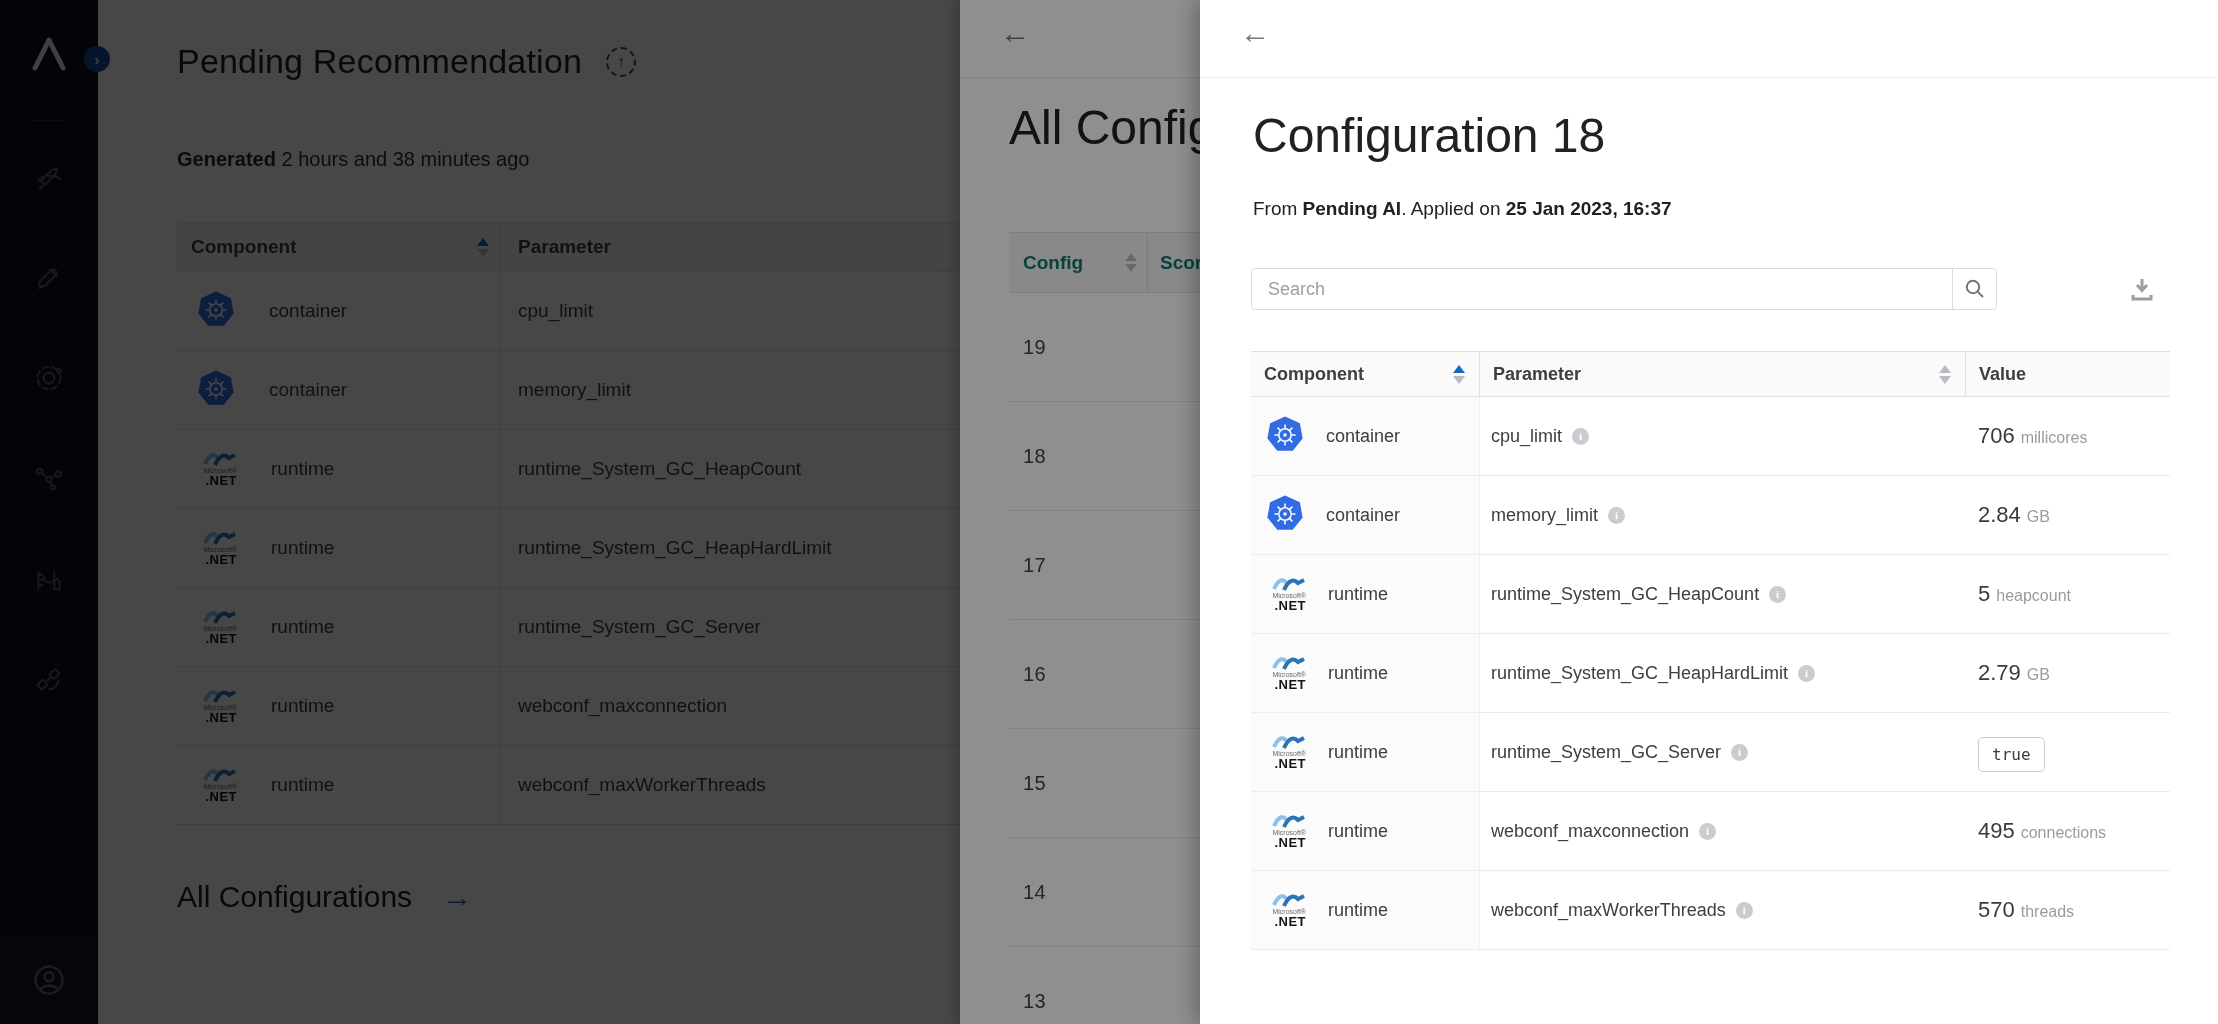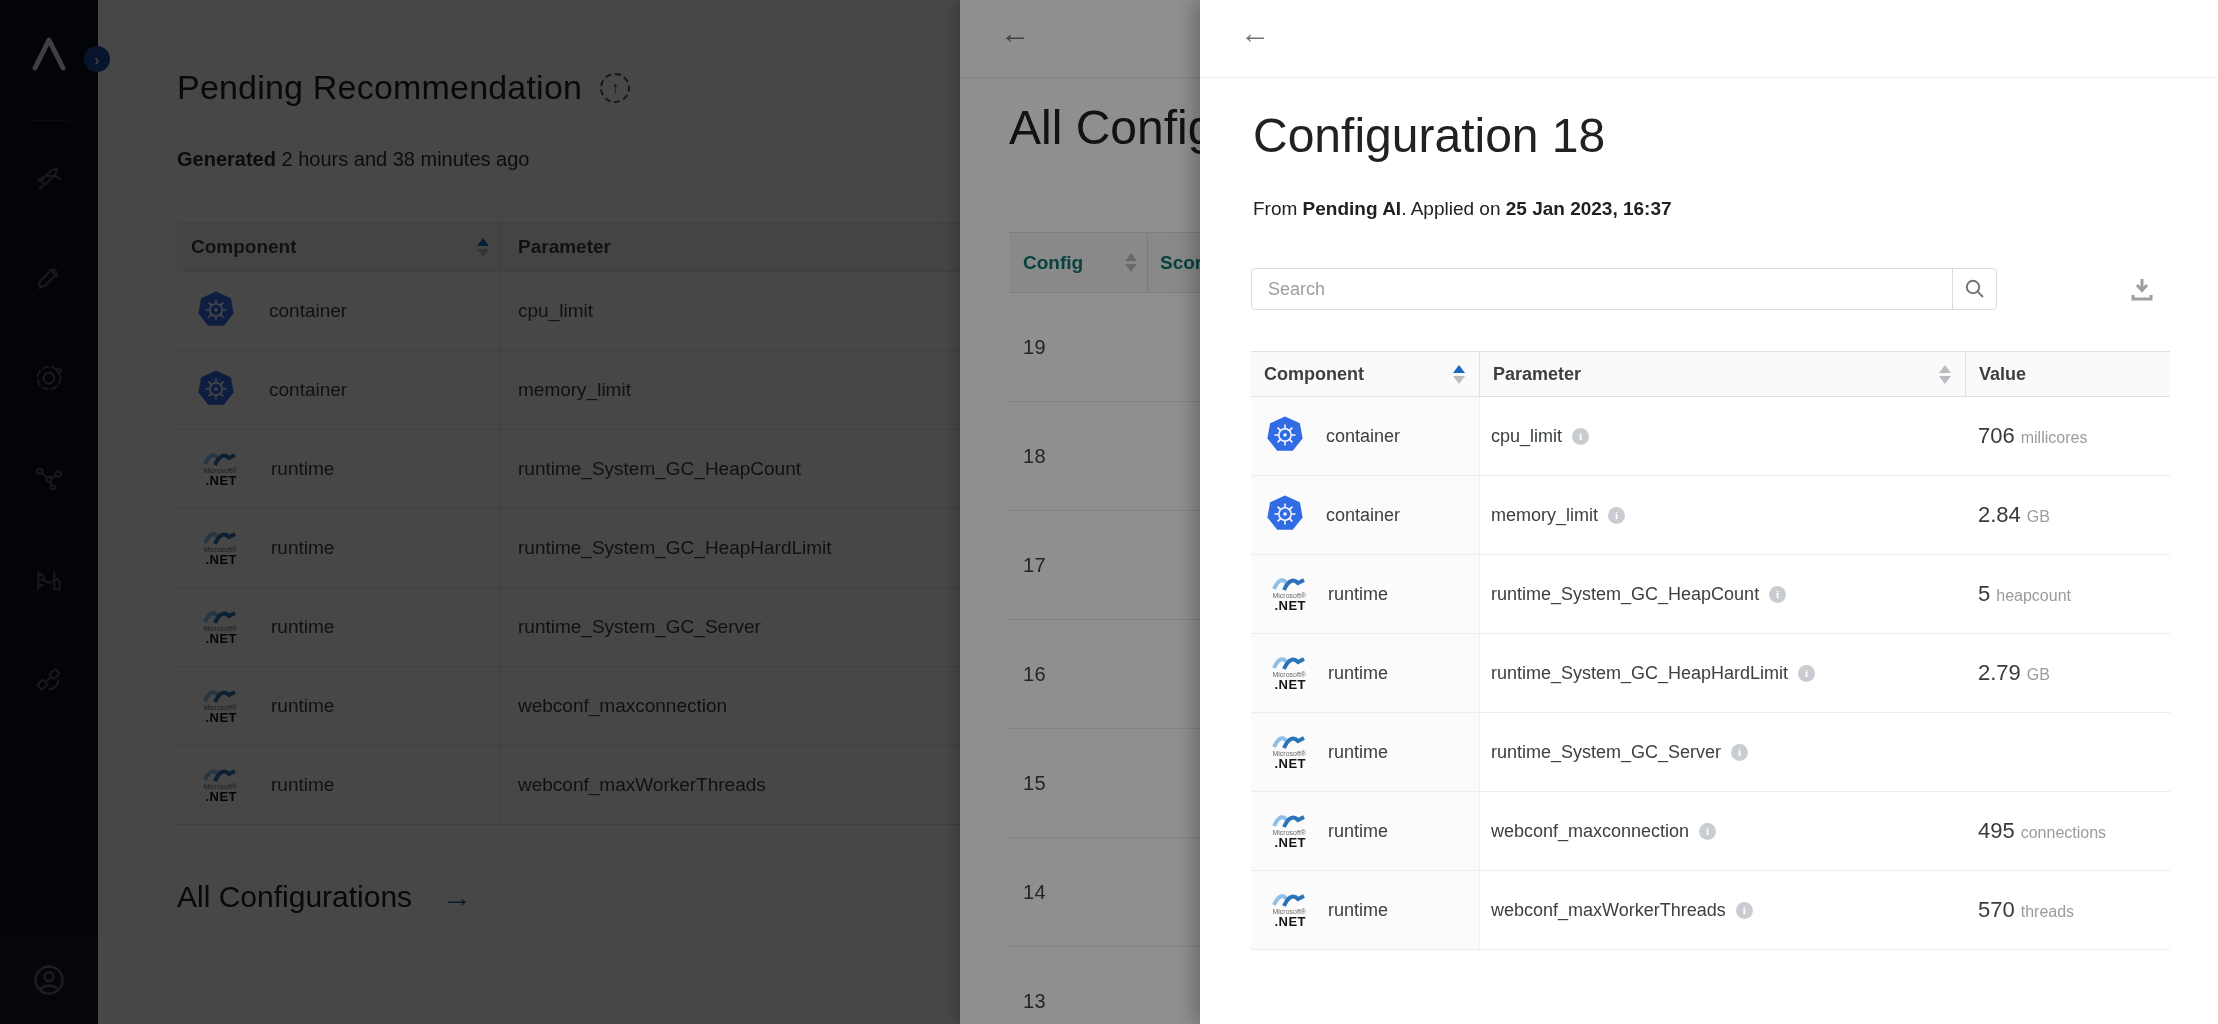--- a/index.html
+++ b/index.html
@@ -21,7 +21,7 @@
     font-size:15px; font-weight:bold; z-index:2; }
 
   .page { position:fixed; left:98px; top:0; right:0; height:1024px; background:#ffffff; z-index:1; }
-  .page-title-row { position:absolute; left:79px; top:68px; display:flex; align-items:center; gap:18px; }
+  .page-title-row { position:absolute; left:79px; top:42px; display:flex; align-items:center; gap:24px; }
   .page-title { font-size:34px; color:#202124; letter-spacing:.2px; }
   .apply-icon { width:30px; height:30px; border:2px dashed #4a4d51; border-radius:50%;
     display:flex; align-items:center; justify-content:center; font-size:16px; font-weight:bold; color:#3c4043; }

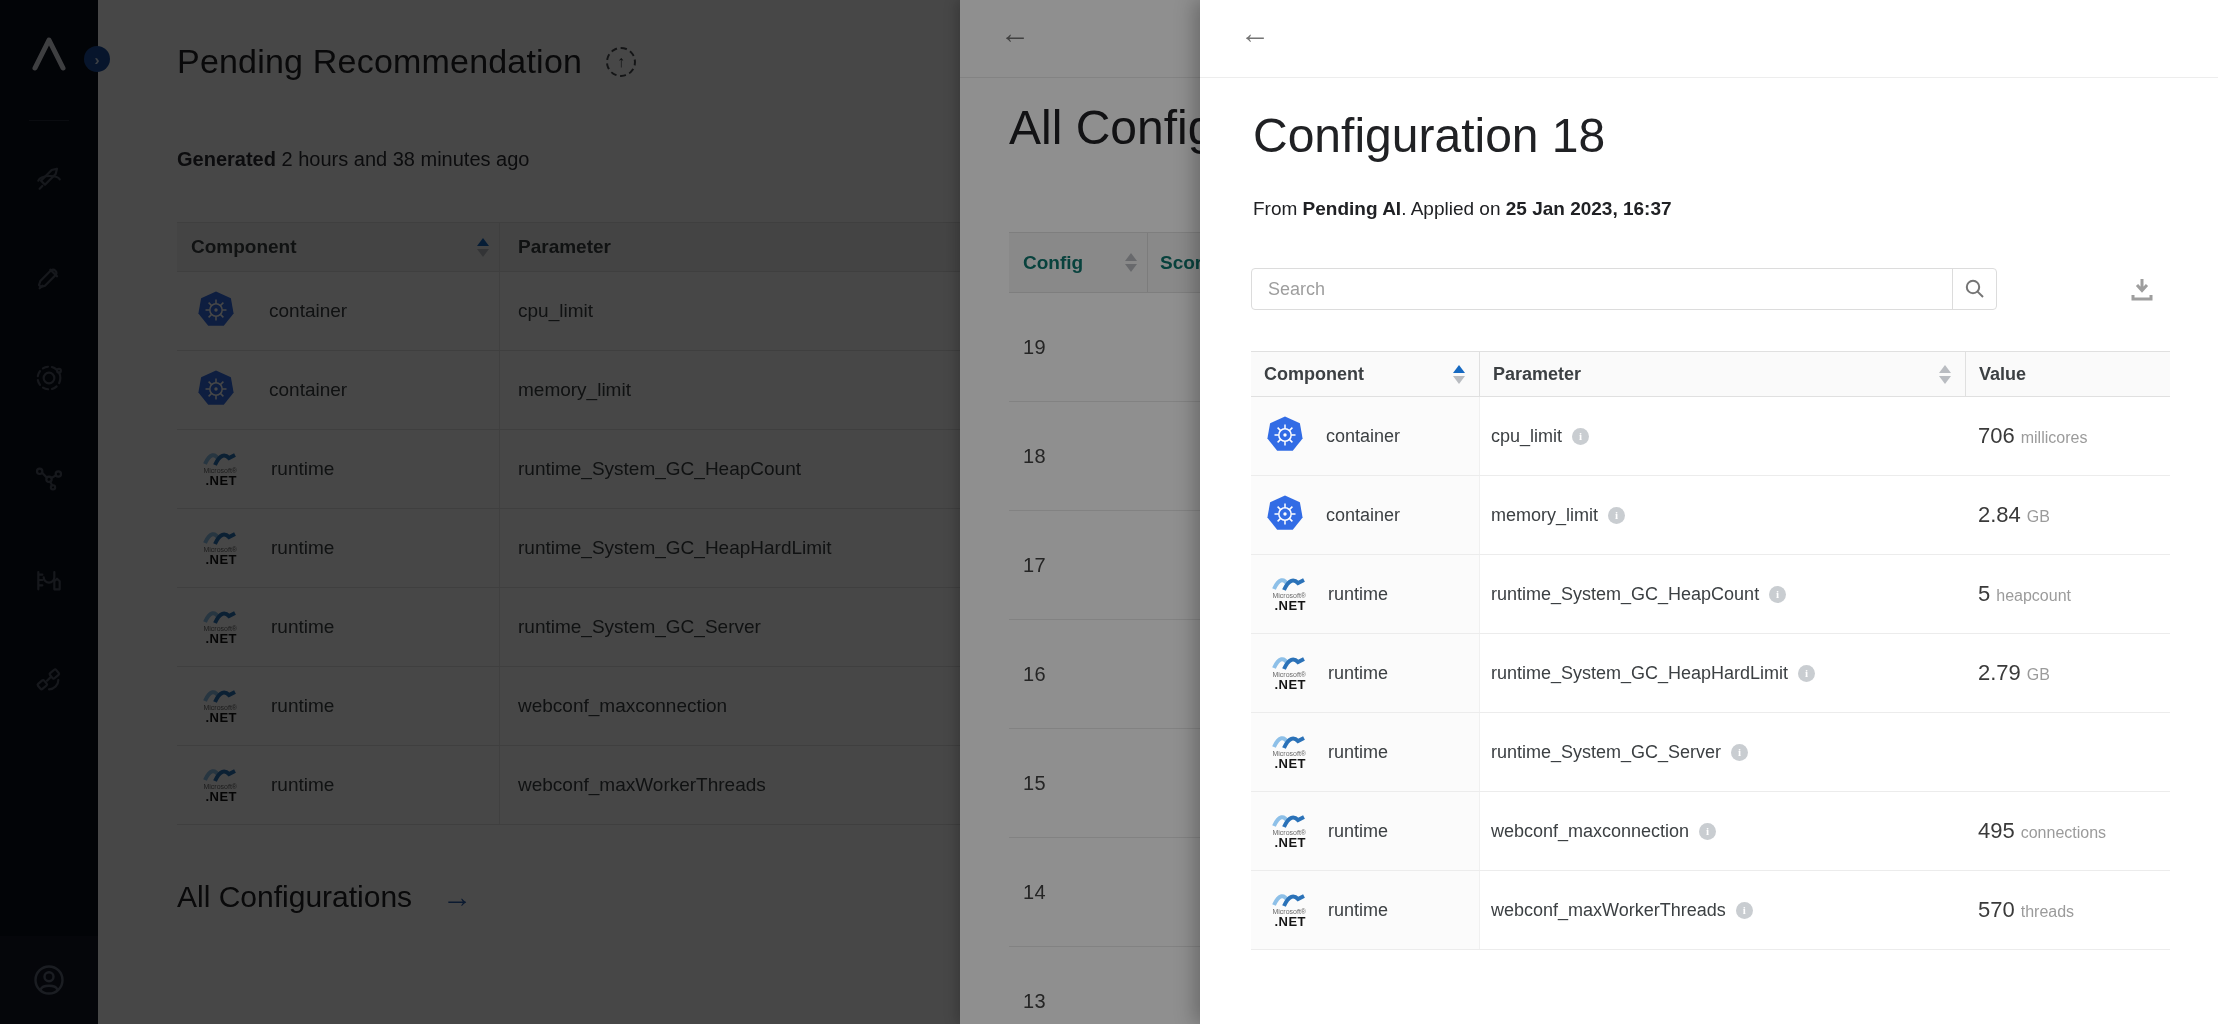--- a/index.html
+++ b/index.html
@@ -564,6 +564,10 @@
             <span class="dtext">runtime_System_GC_Server</span>
             <span class="info-dot">i</span>
           </div>
+          <div class="dc3">
+
+            <span class="val-chip">true</span>
+          </div>
         </div>
 
         <div class="drow">

